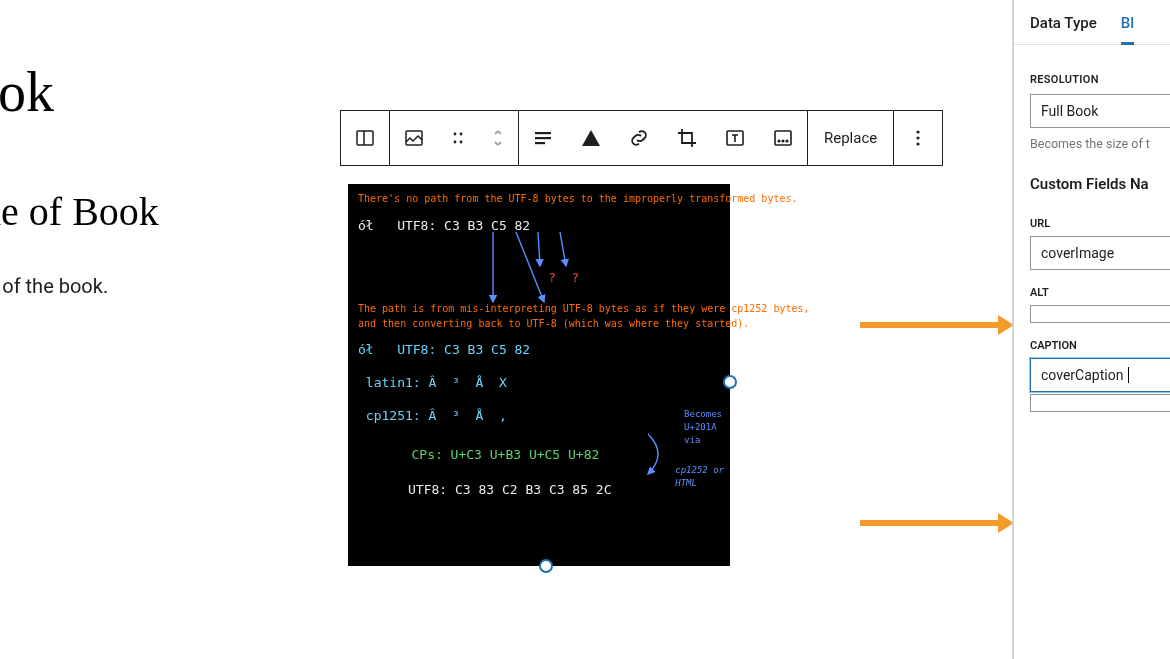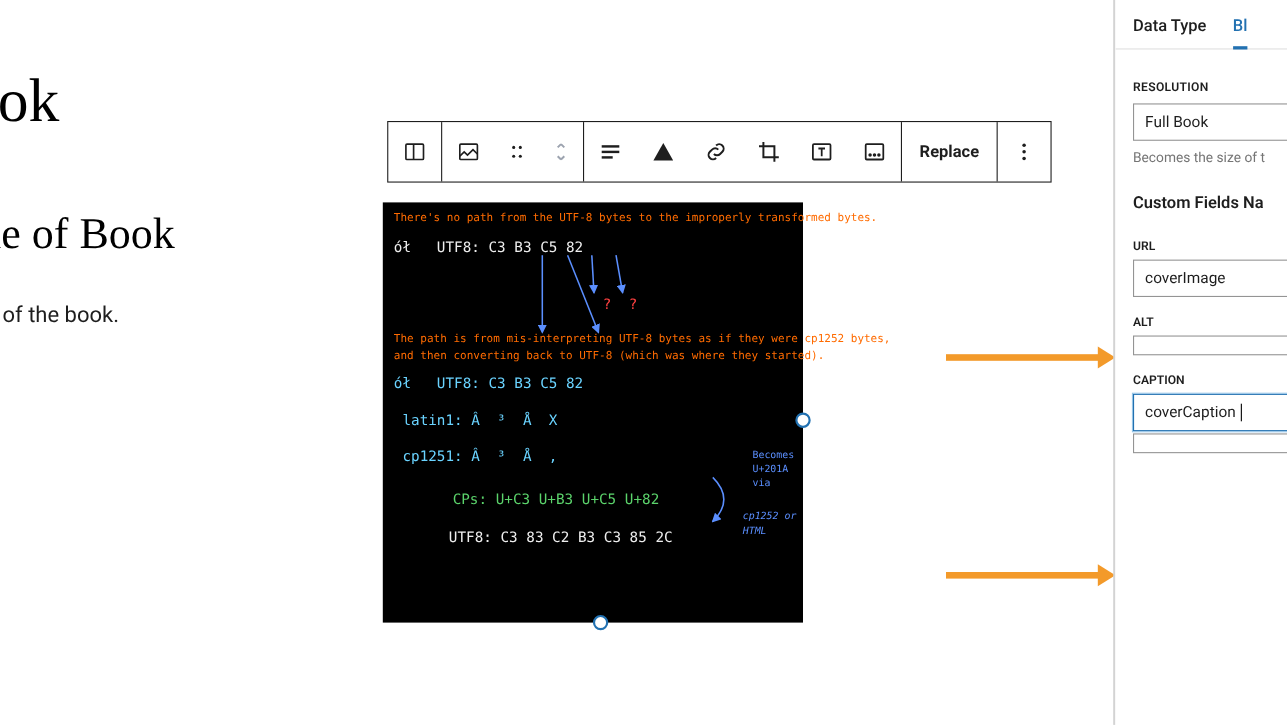--- a/index.html
+++ b/index.html
@@ -42,12 +42,11 @@
   
   .block-toolbar {
     position: absolute;
-    left: 352px; top: 110px;
+    left: 340px; top: 110px;
     display: flex;
     background: #fff;
     border: 1px solid #1e1e1e;
     height: 56px;
-    font-weight: bold;
   }
   .toolbar-group {
     display: flex;

